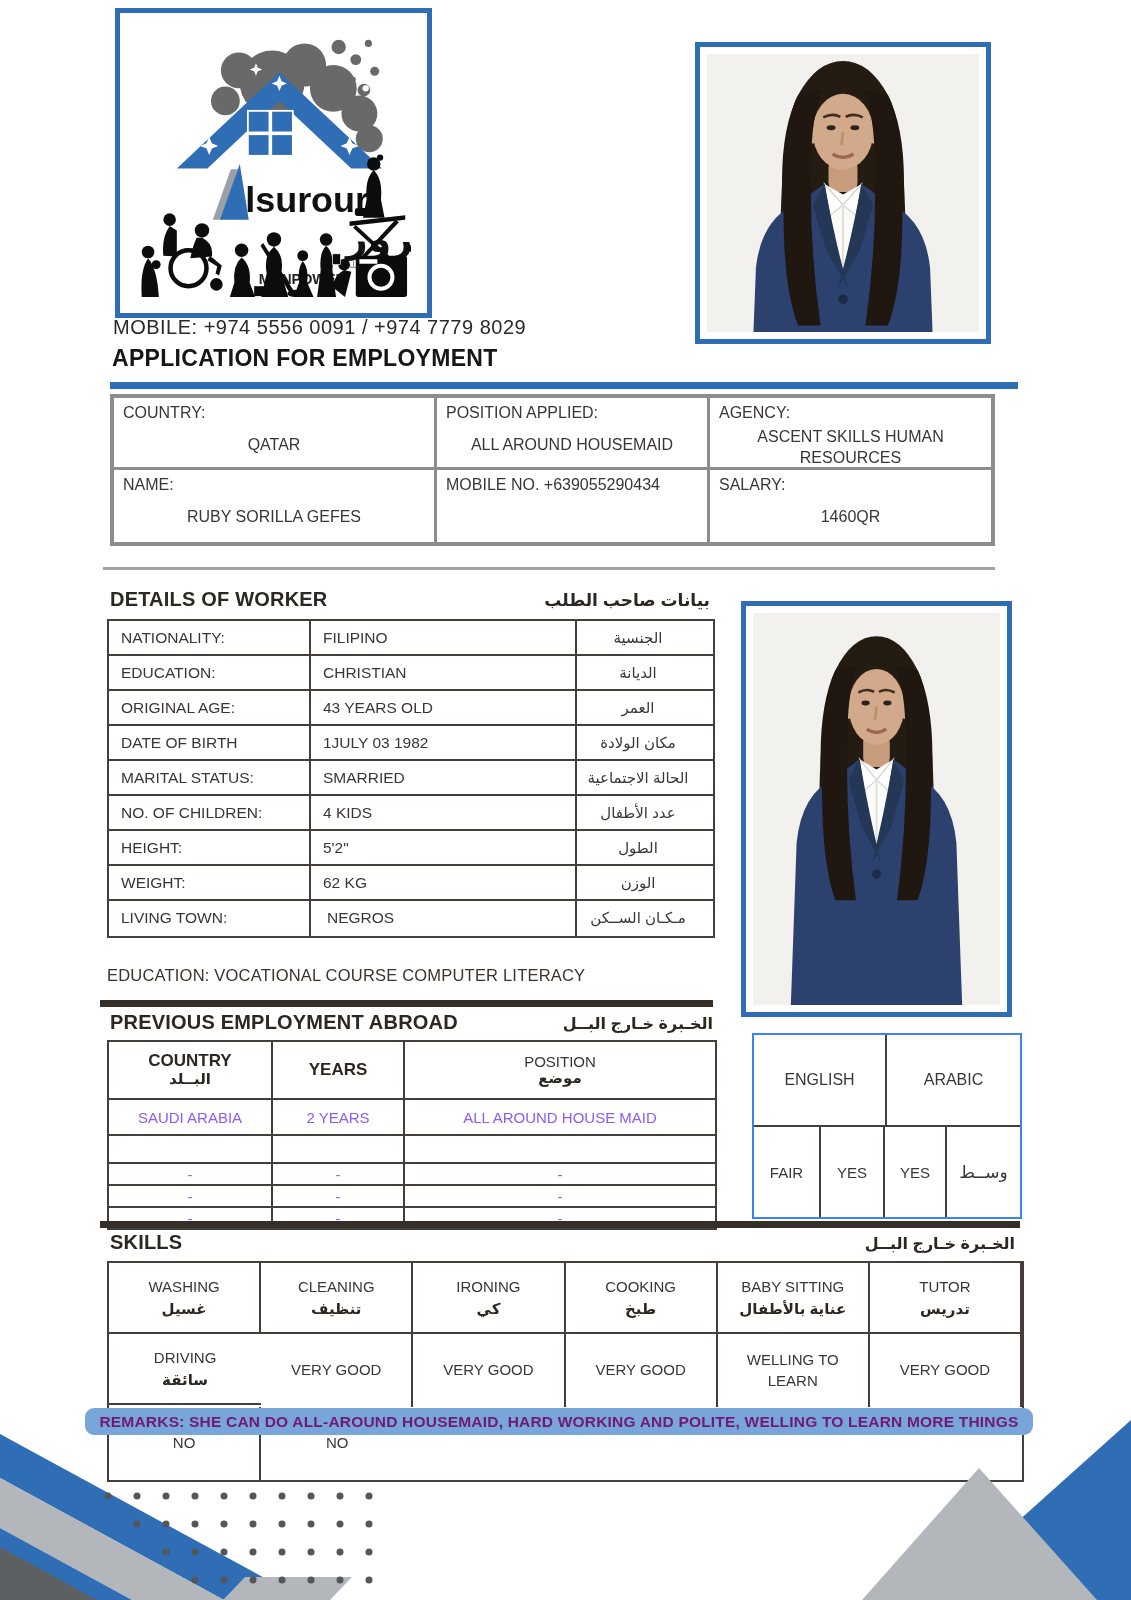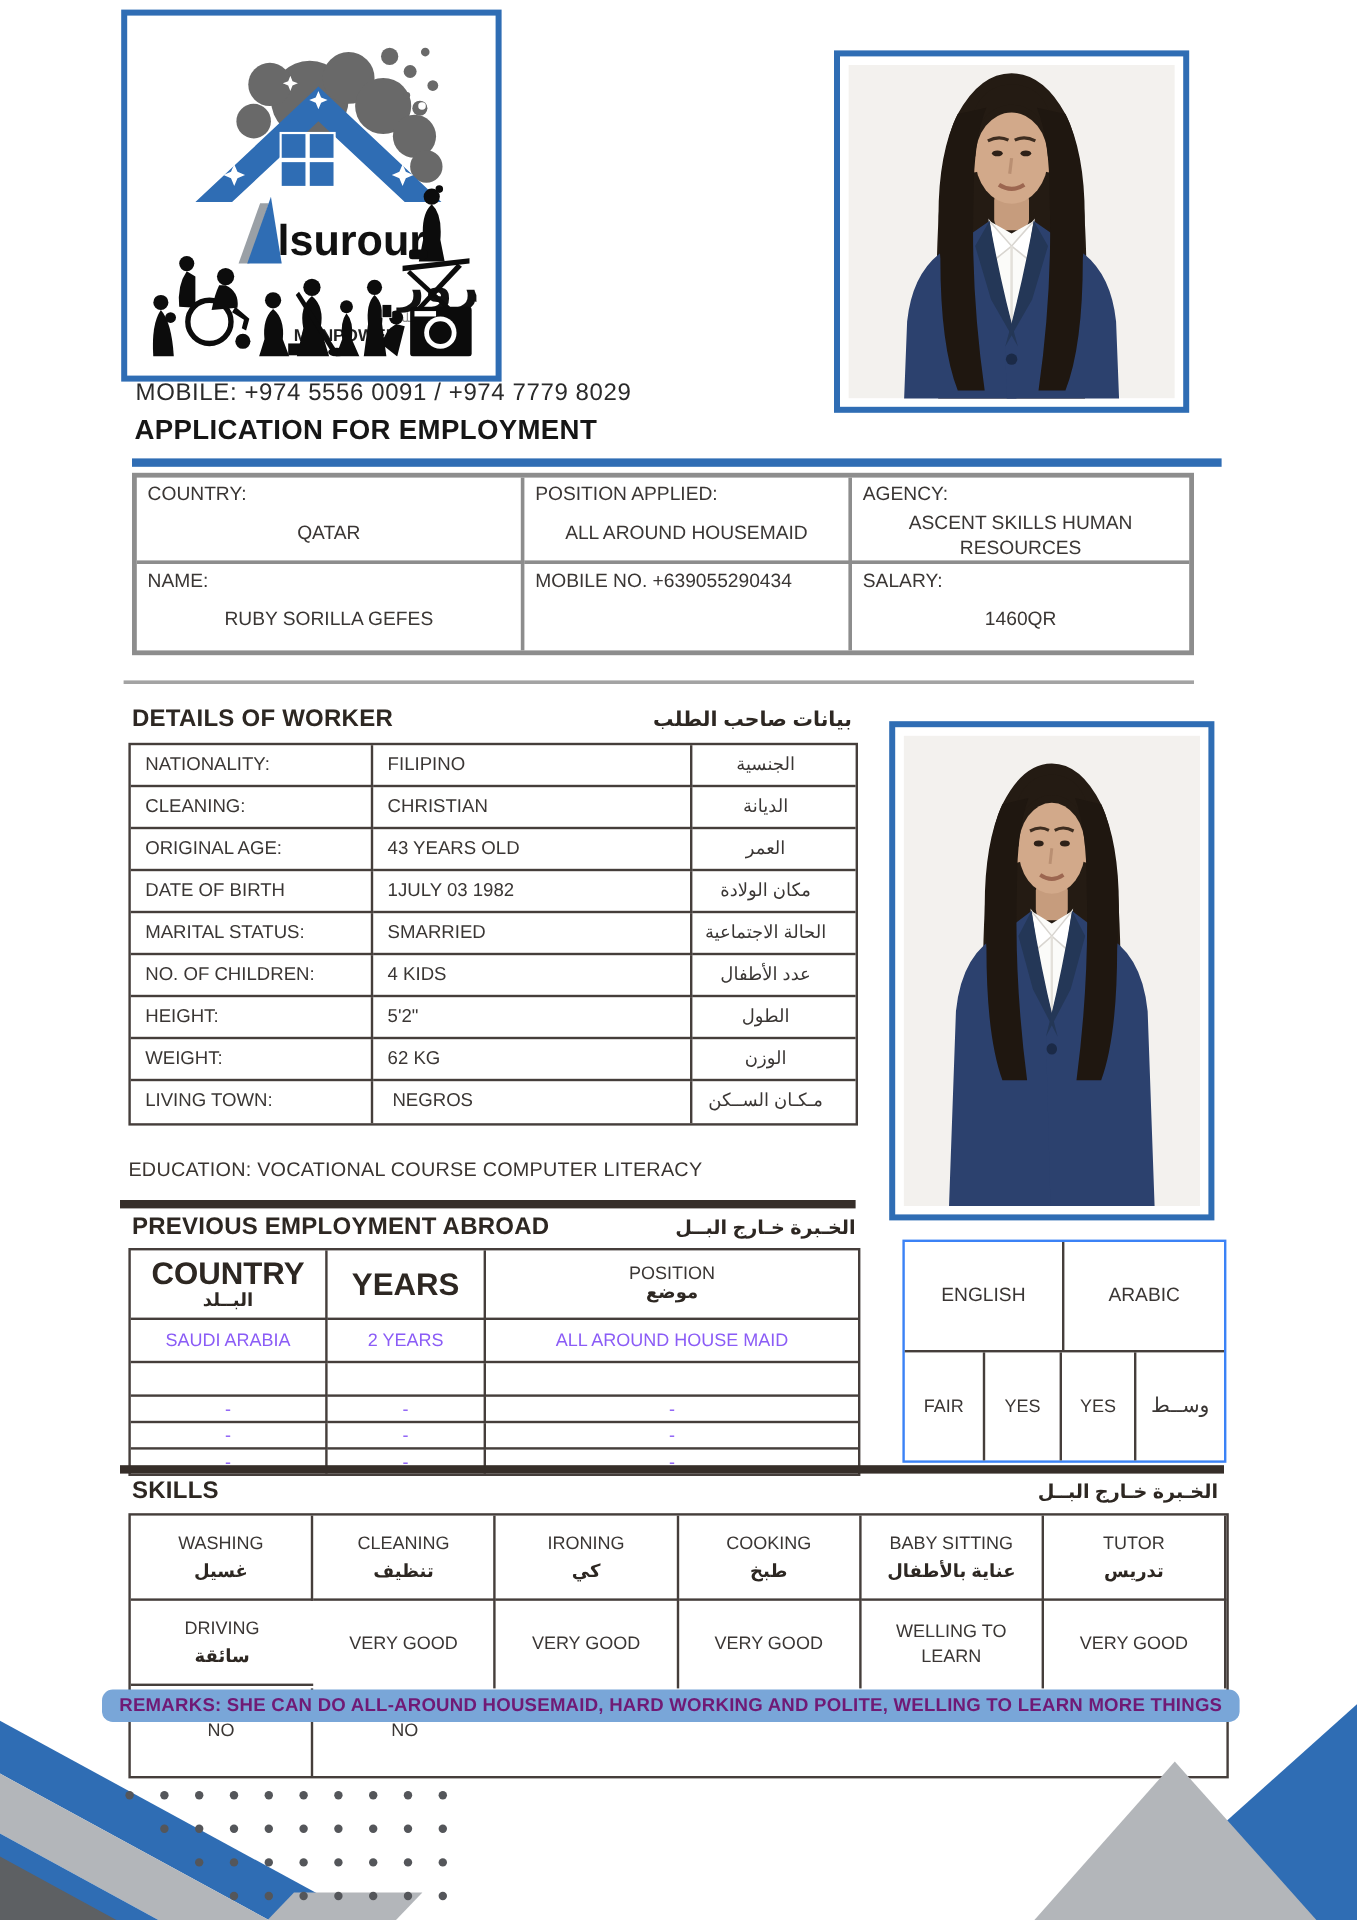--- a/index.html
+++ b/index.html
@@ -62,7 +62,7 @@
 </head>
 <body>
 
-<div class="abs frame" style="left:101px;top:8px;width:317px;height:310px;padding:16px">
+<div class="abs frame" style="left:115px;top:8px;width:317px;height:310px;padding:16px">
   <svg viewBox="0 0 303 298">
     <defs>
       <g id="fig">

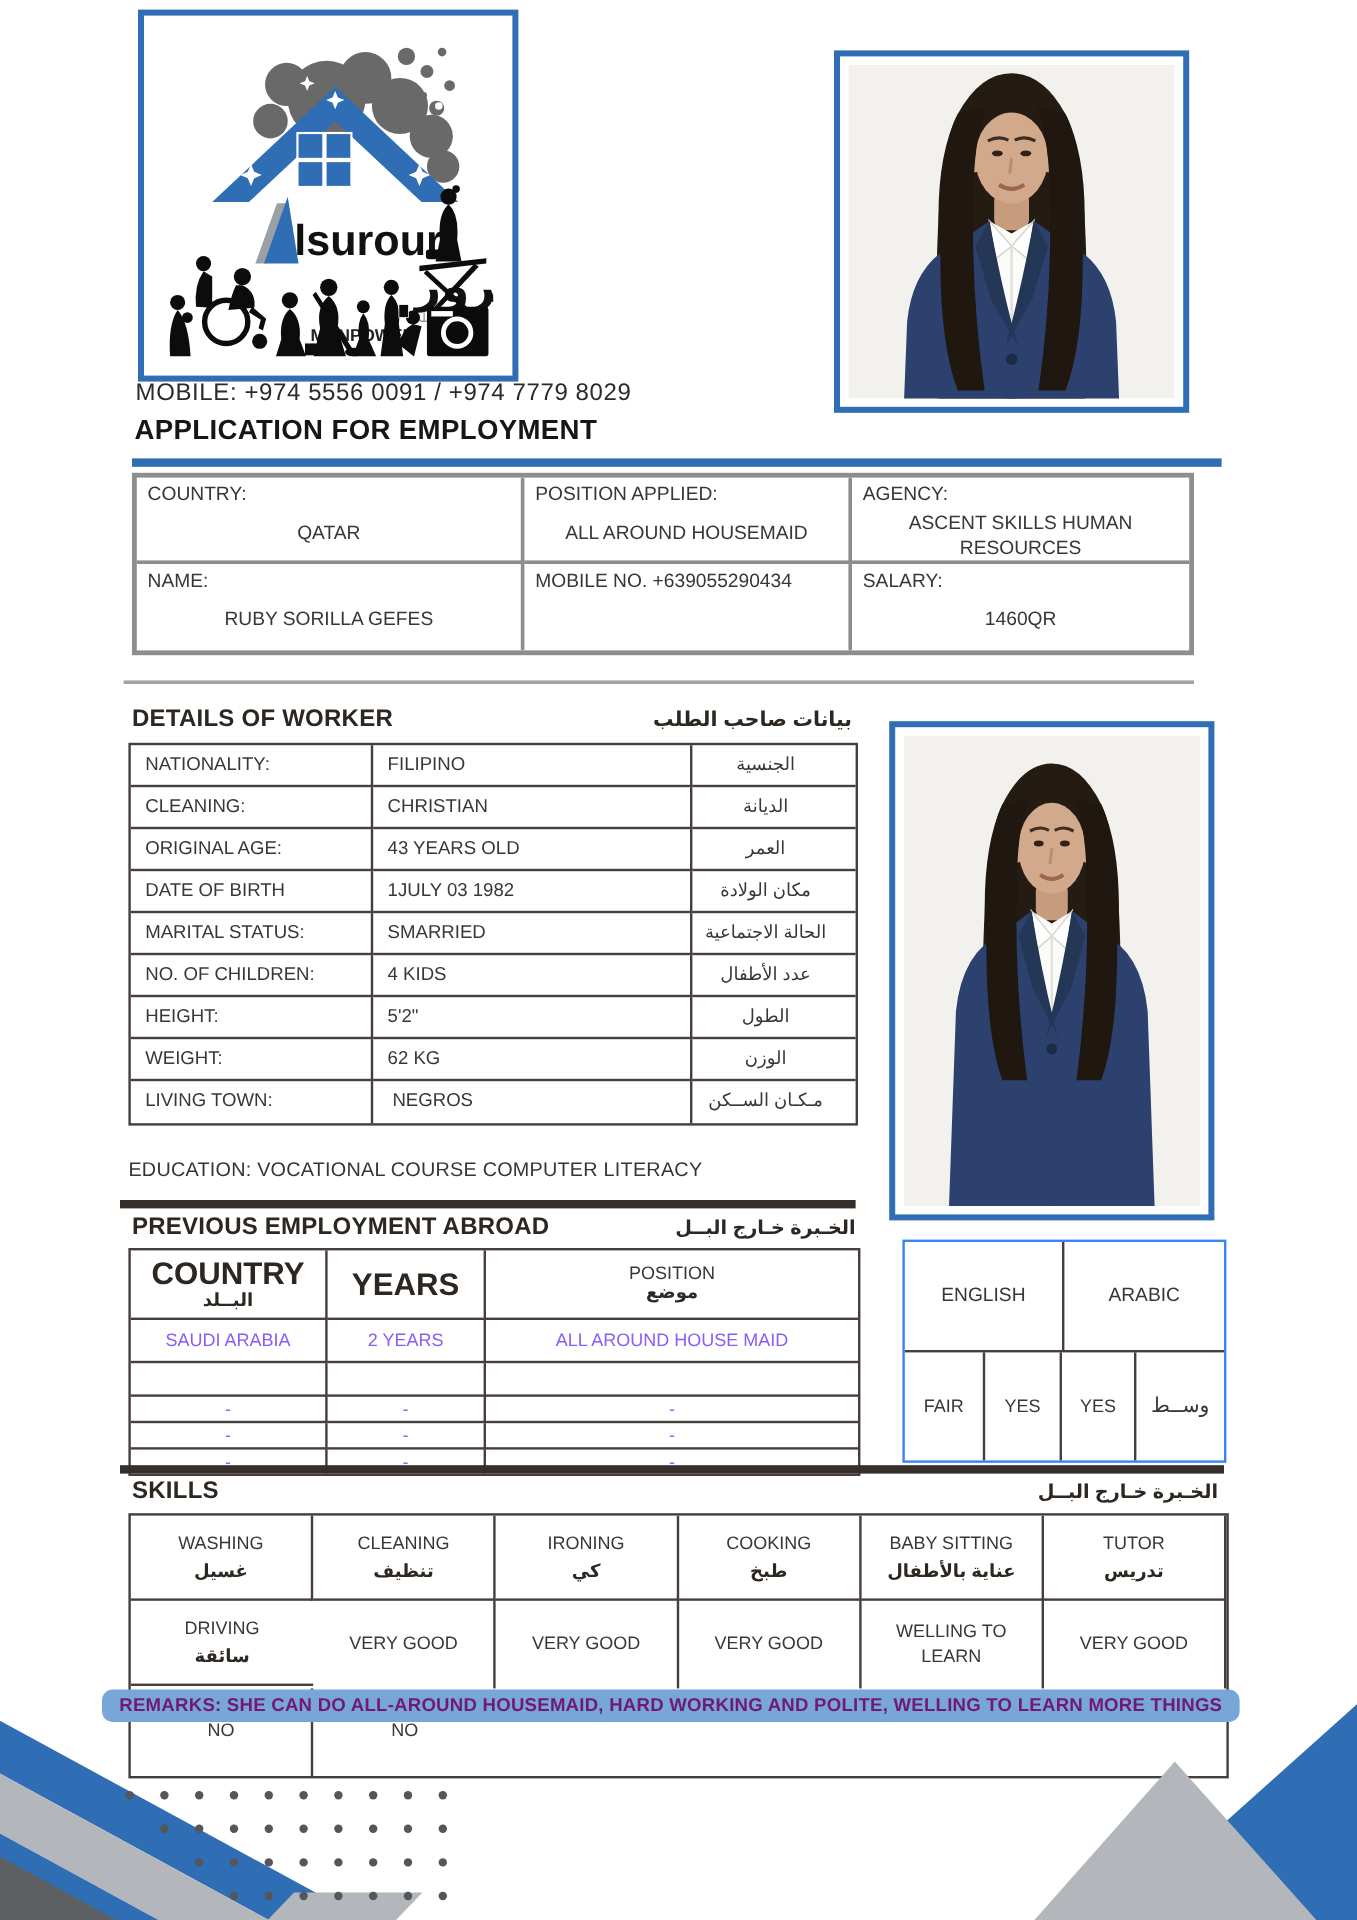--- a/index.html
+++ b/index.html
@@ -237,7 +237,7 @@
   <div class="c">NATIONALITY:</div>
   <div class="c">FILIPINO</div>
   <div class="c ar">الجنسية</div>
-  <div class="c">CLEANING:</div>
+  <div class="c">EDUCATION:</div>
   <div class="c">CHRISTIAN</div>
   <div class="c ar">الديانة</div>
   <div class="c">ORIGINAL AGE:</div>

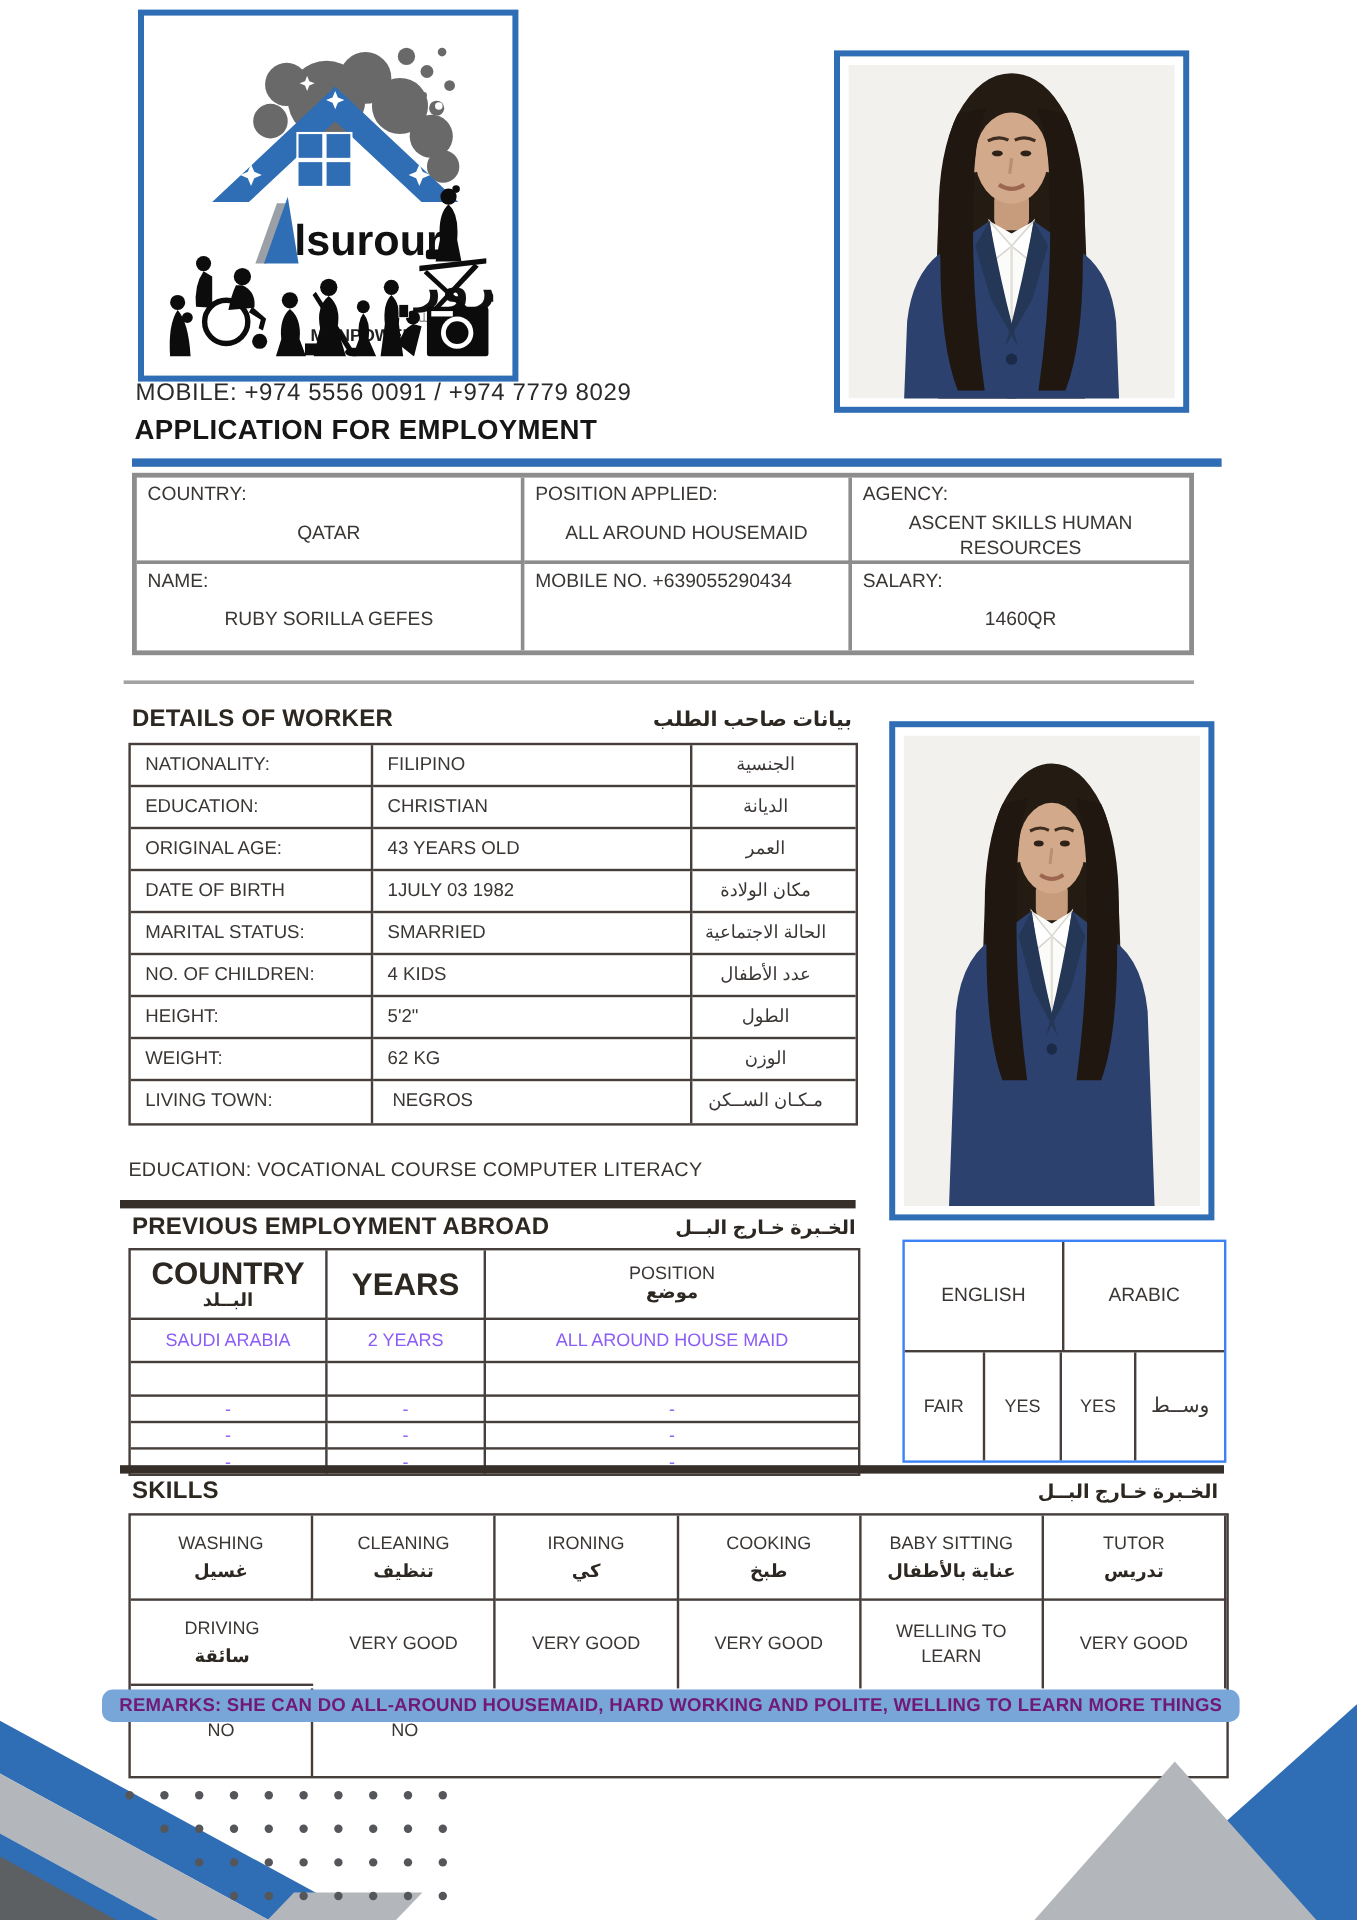--- a/index.html
+++ b/index.html
@@ -32,7 +32,7 @@
   
   .t3{border:2px solid #453e3b;display:grid;grid-template-columns:164px 132px 1fr;background:#fff}
   .t3 .hc{border-right:2px solid #453e3b;border-bottom:2px solid #453e3b;height:56px;display:flex;flex-direction:column;align-items:center;justify-content:center;line-height:1.1}
-  .t3 .hc .big{font-size:26px;font-weight:800;color:#2d2722}
+  .t3 .hc .big{font-size:17px;font-weight:800;color:#2d2722}
   .t3 .hc .med{font-size:15px;color:#3a3634}
   .t3 .hc .ara{font-size:15px;font-weight:bold;color:#2d2722;direction:rtl}
   .t3 .dc{border-right:2px solid #453e3b;border-bottom:2px solid #453e3b;text-align:center;font-size:15px;color:#8b5cf6;display:flex;align-items:center;justify-content:center}

